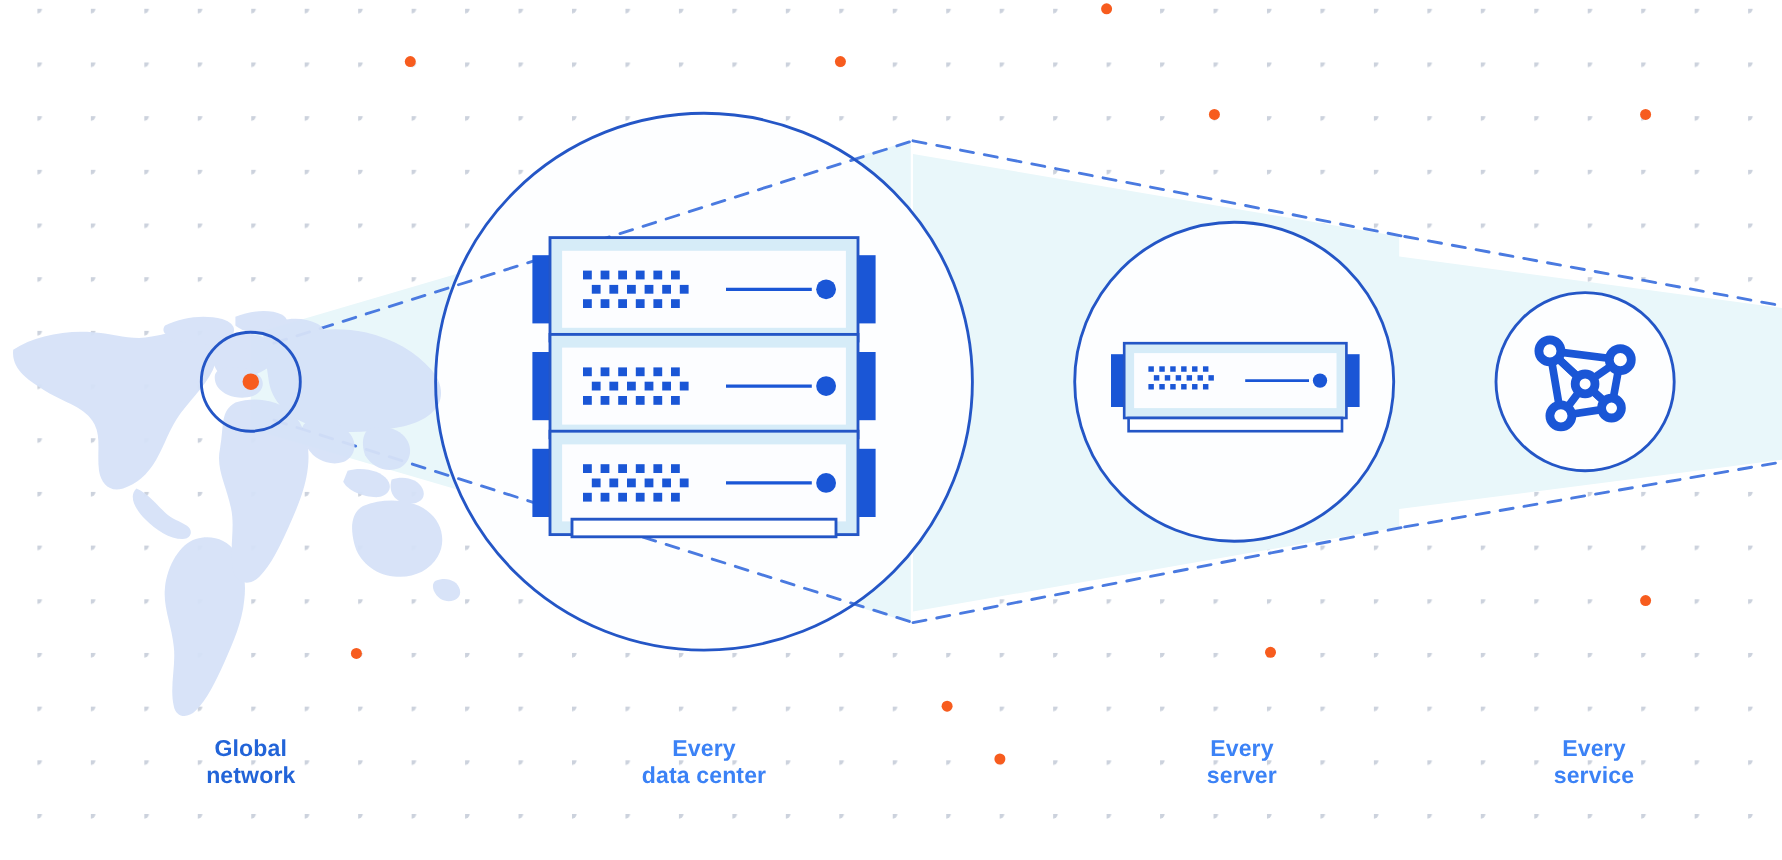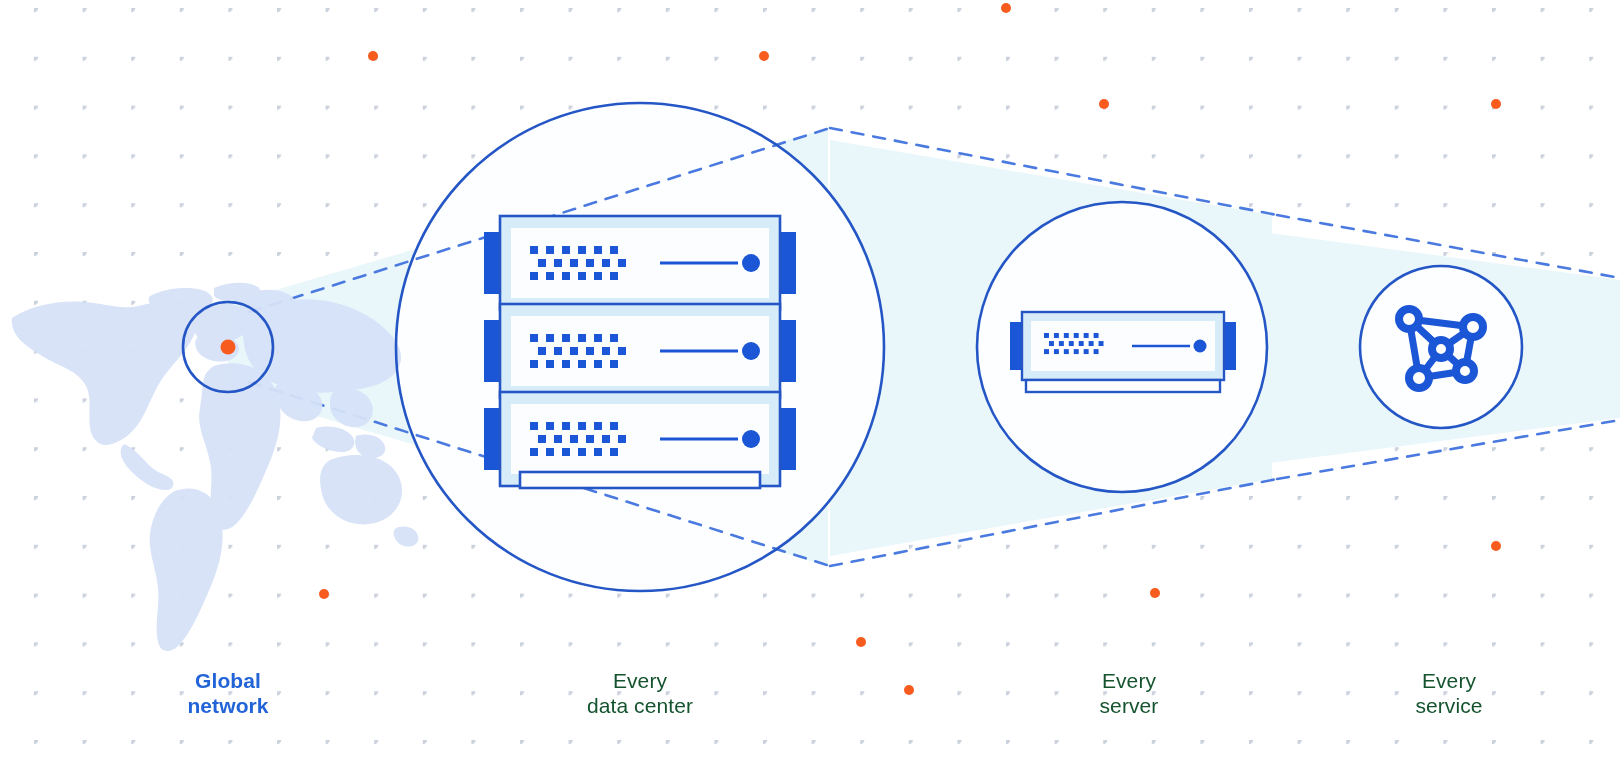--- a/index.html
+++ b/index.html
@@ -19,8 +19,8 @@
     text-align:center;
     font-size:21px;
     line-height:25px;
-    font-weight:400;
-    color:#14532d;
+    font-weight:700;
+    color:#3b82f6;
     letter-spacing:.1px;
     white-space:pre-line;
   }

